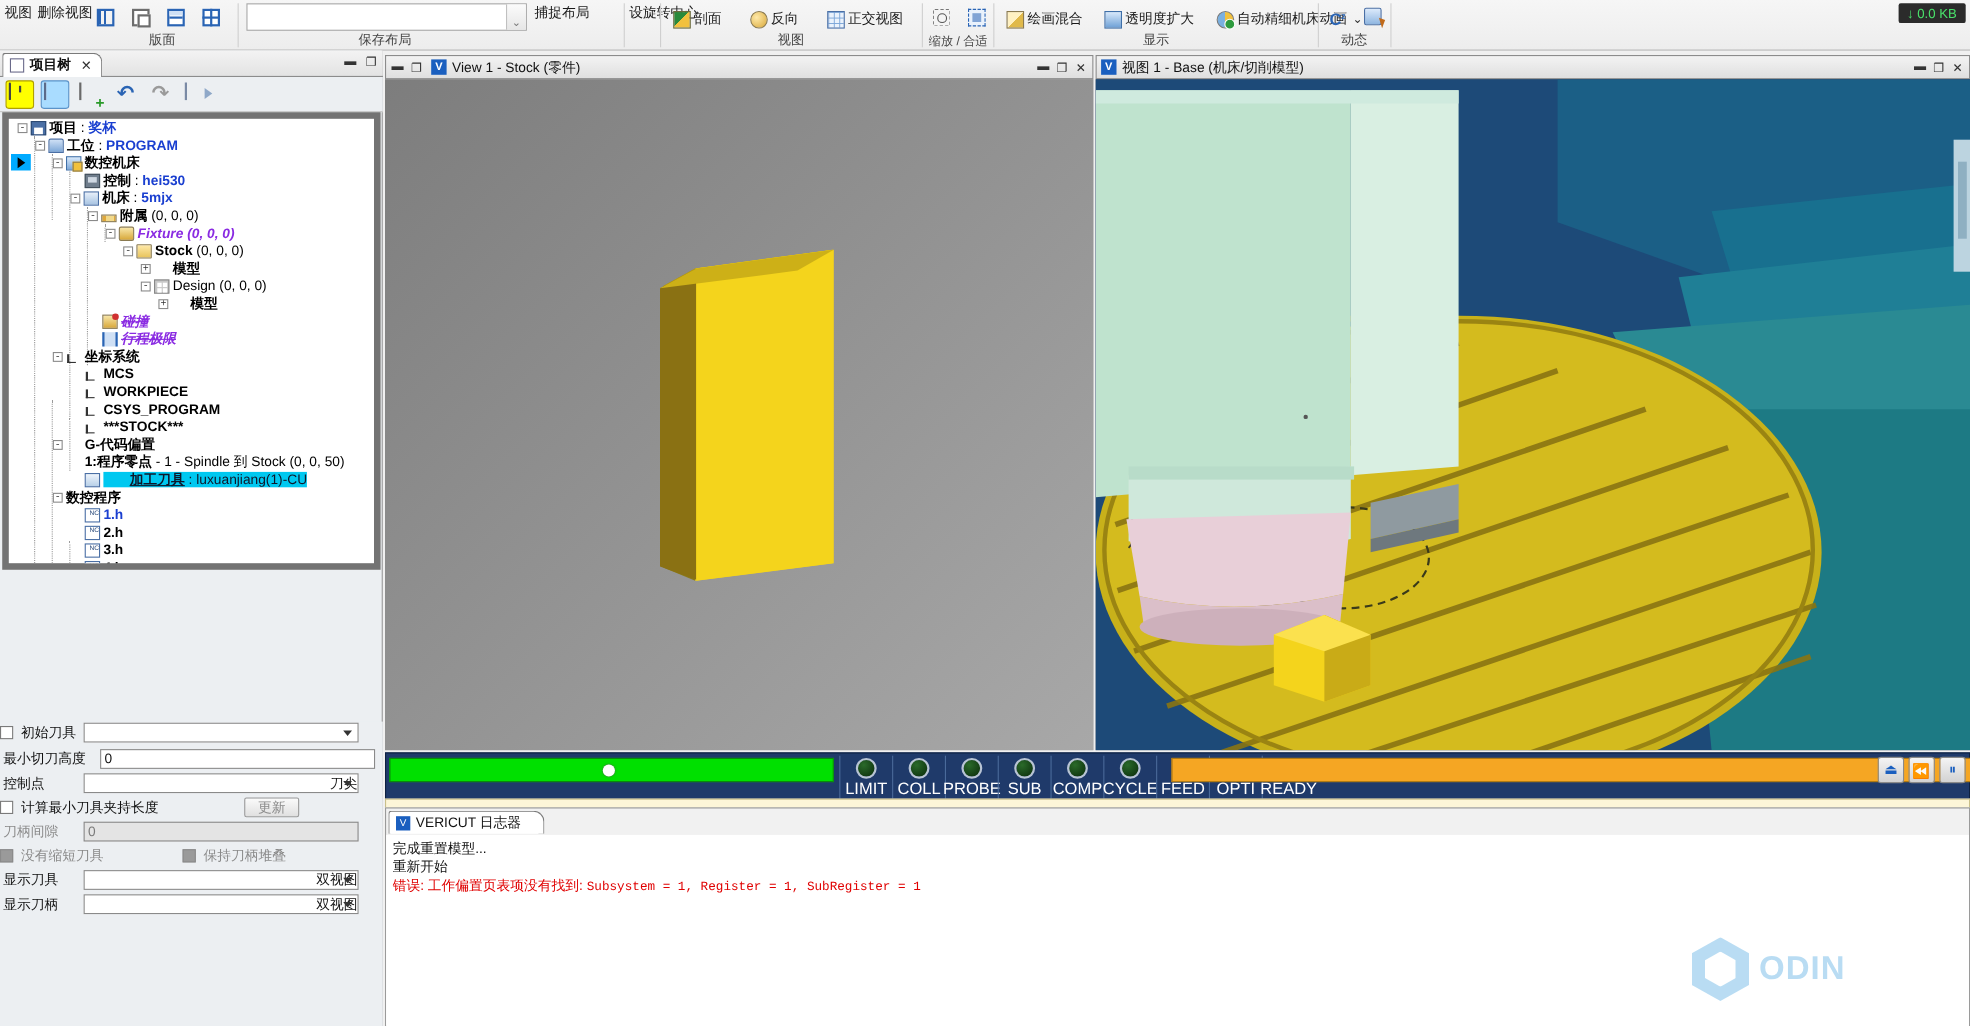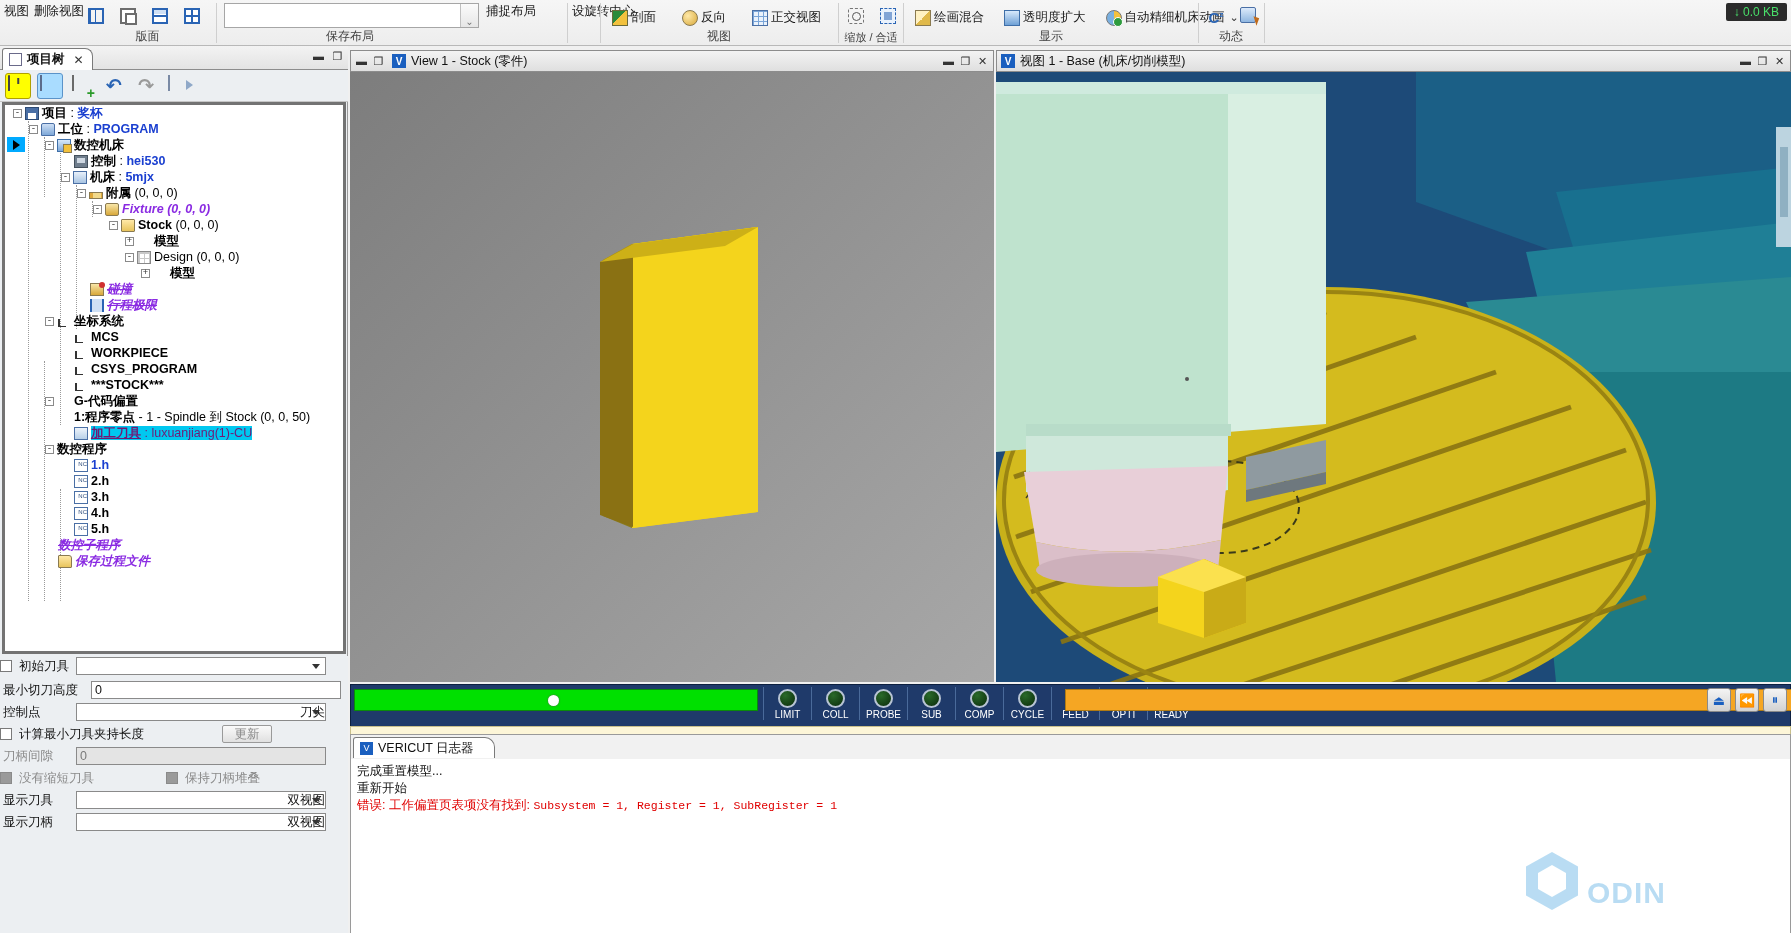--- a/index.html
+++ b/index.html
@@ -124,8 +124,8 @@
             border-top:5px solid transparent; border-bottom:5px solid transparent; }
 
   .treearea {
-    position:absolute; left:2px; top:56px; width:344px; height:552px;
-    background:#fff; border:3px solid #737373; overflow:hidden;
+    position:absolute; left:2px; top:56px; width:344px; height:416px;
+    background:#fff; border:6px solid #737373; overflow:hidden;
   }
   .trow { position:relative; height:16px; line-height:16px; white-space:nowrap; font-size:12.5px; }
   .trow .exp {

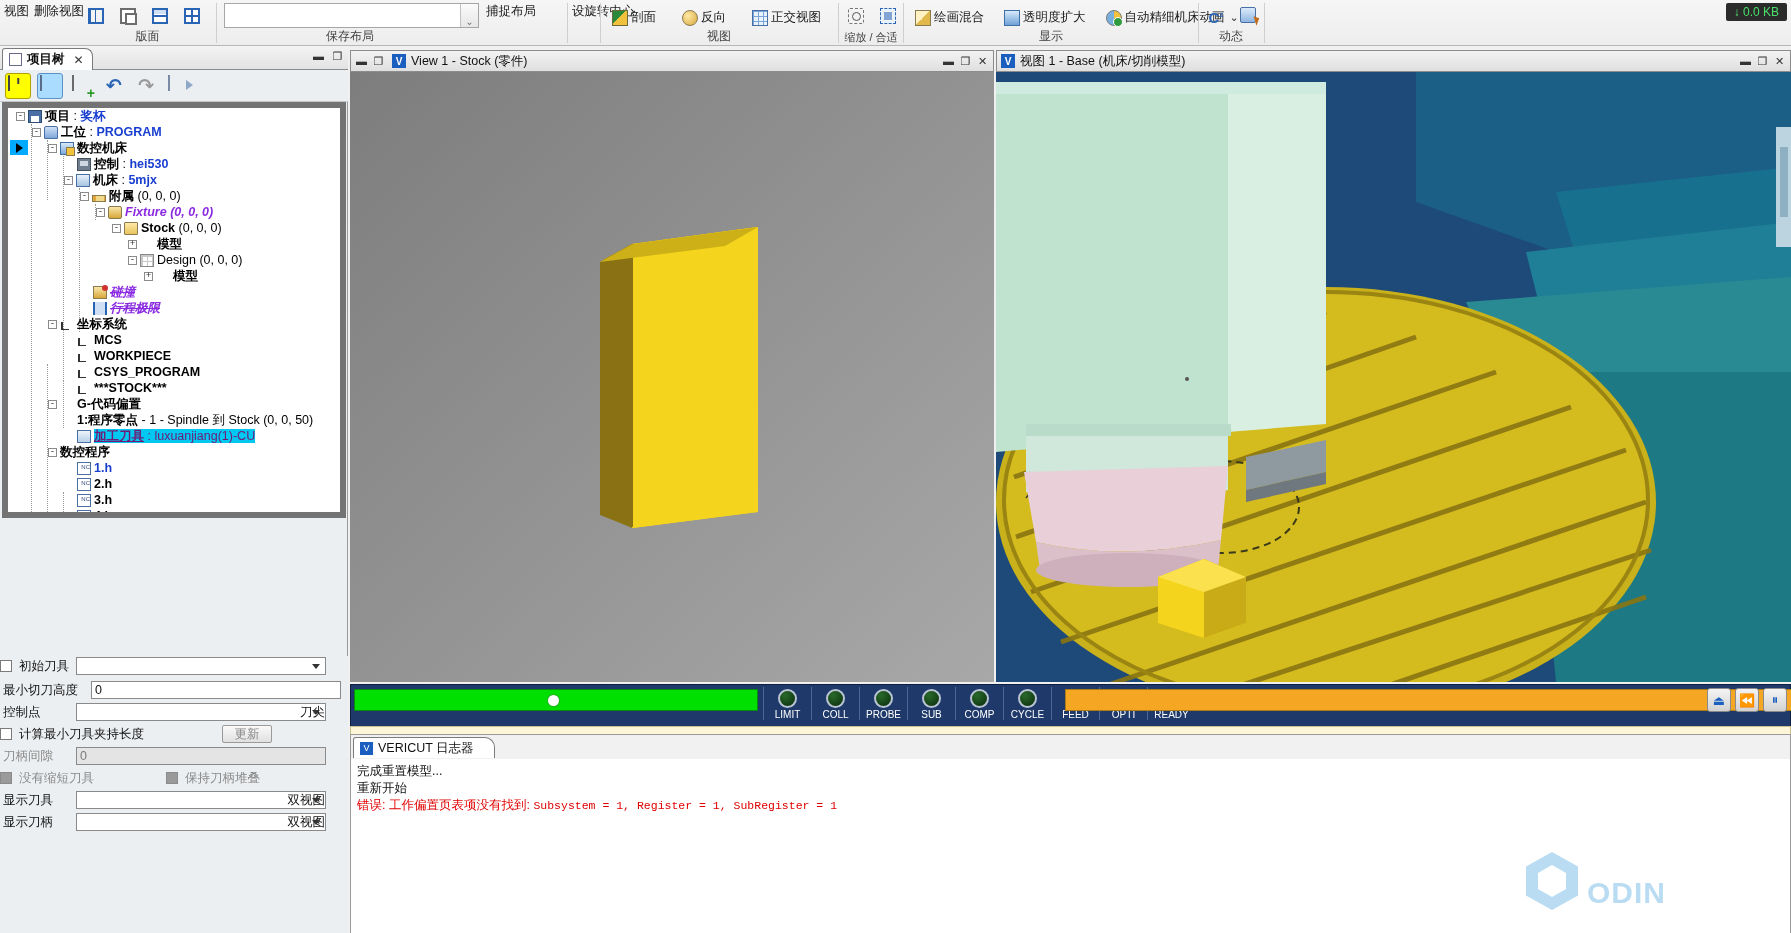--- a/index.html
+++ b/index.html
@@ -166,7 +166,7 @@
   .tpurple { color:#8a2be2; font-style:italic; font-weight:bold; text-decoration: line-through; }
   .tpurple2 { color:#8a2be2; font-style:italic; font-weight:bold; }
   .tfix { color:#8a2be2; font-style:italic; font-weight:bold; }
-  .tsel { background:#00c8f0; color:#701a75; }
+  .tsel { background:#00c8f0; color:#0f172a;padding-left:24px; }
   .tblue { color:#1a3fd0; font-weight:bold; }
   .playmark {
     position:absolute; left:2px; width:18px; height:15px; background:#00aaff;

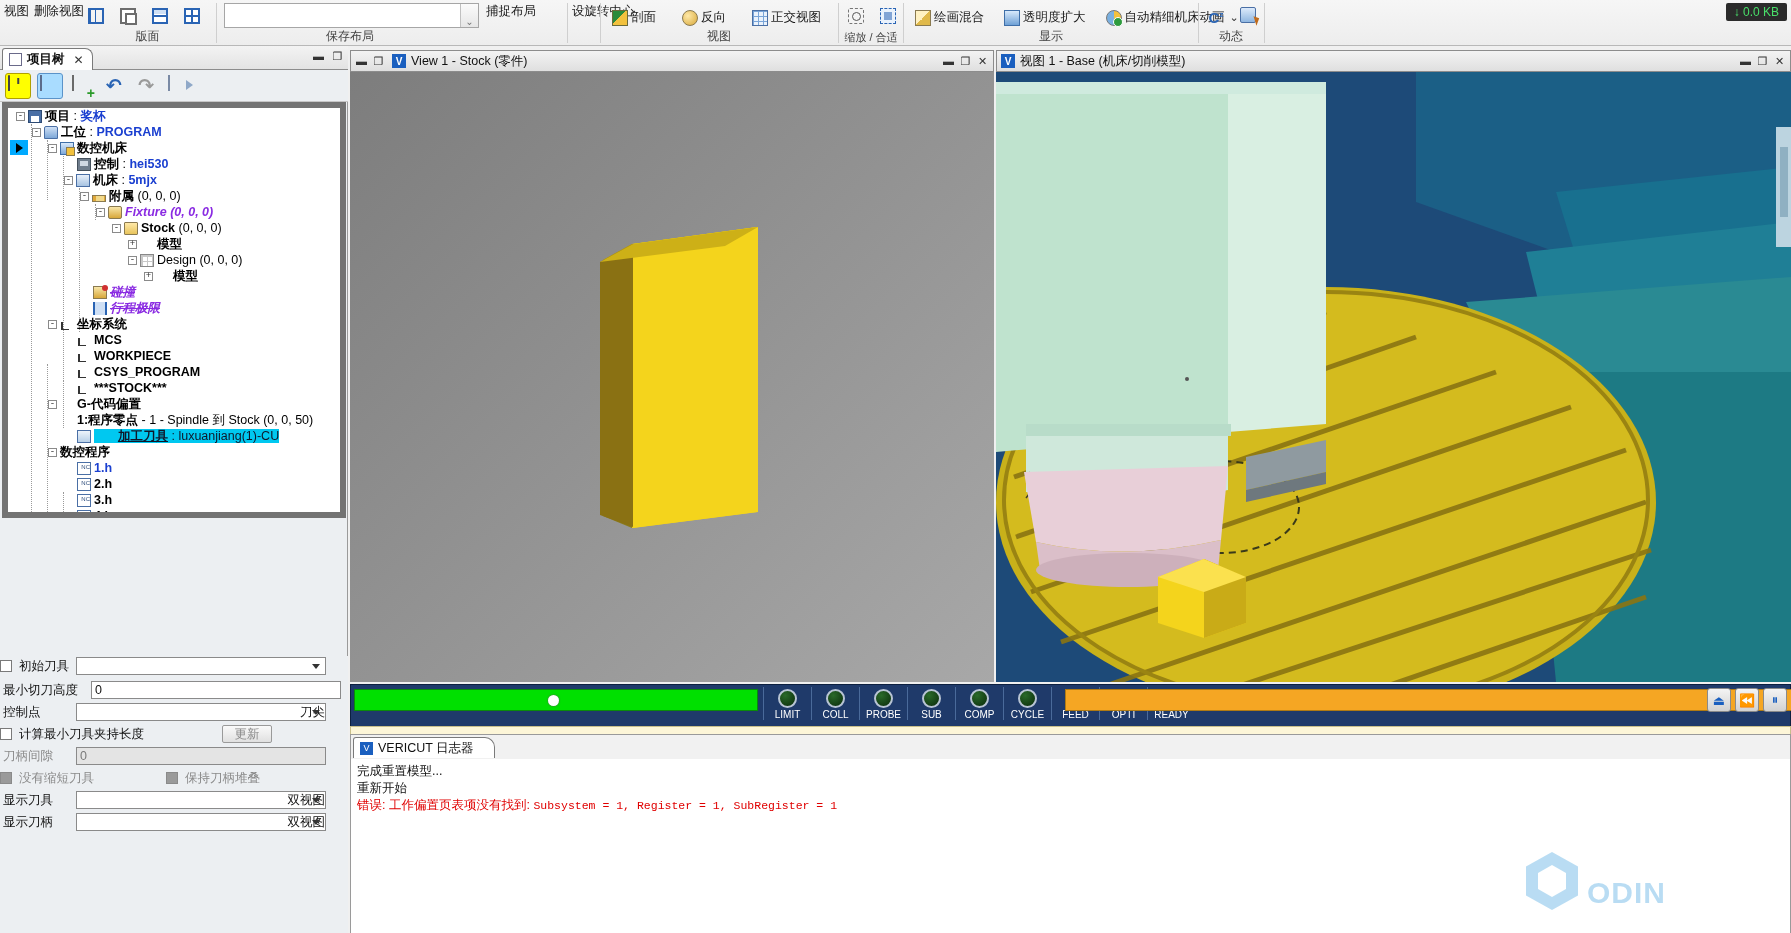--- a/index.html
+++ b/index.html
@@ -230,7 +230,7 @@
   .lamp { width:19px; height:19px; border-radius:50%; background: radial-gradient(circle at 35% 30%, #2a6a2a, #0a2a0a);
           border:2px solid #b8c4d4; margin-top:2px; }
   .lamp.on { background: radial-gradient(circle at 35% 30%, #7cff7c, #0ea80e); }
-  .lamptxt { font-size:10px; color:#fff; margin-top:1px; font-family:"Liberation Sans",sans-serif; }
+  .lamptxt { font-size:15px; color:#fff; margin-top:1px; font-family:"Liberation Sans",sans-serif; }
   .orangebar {
     position:absolute; left:714px; top:4px; width:760px; height:22px;
     background:#f5a623; border:1px solid #b07a12;

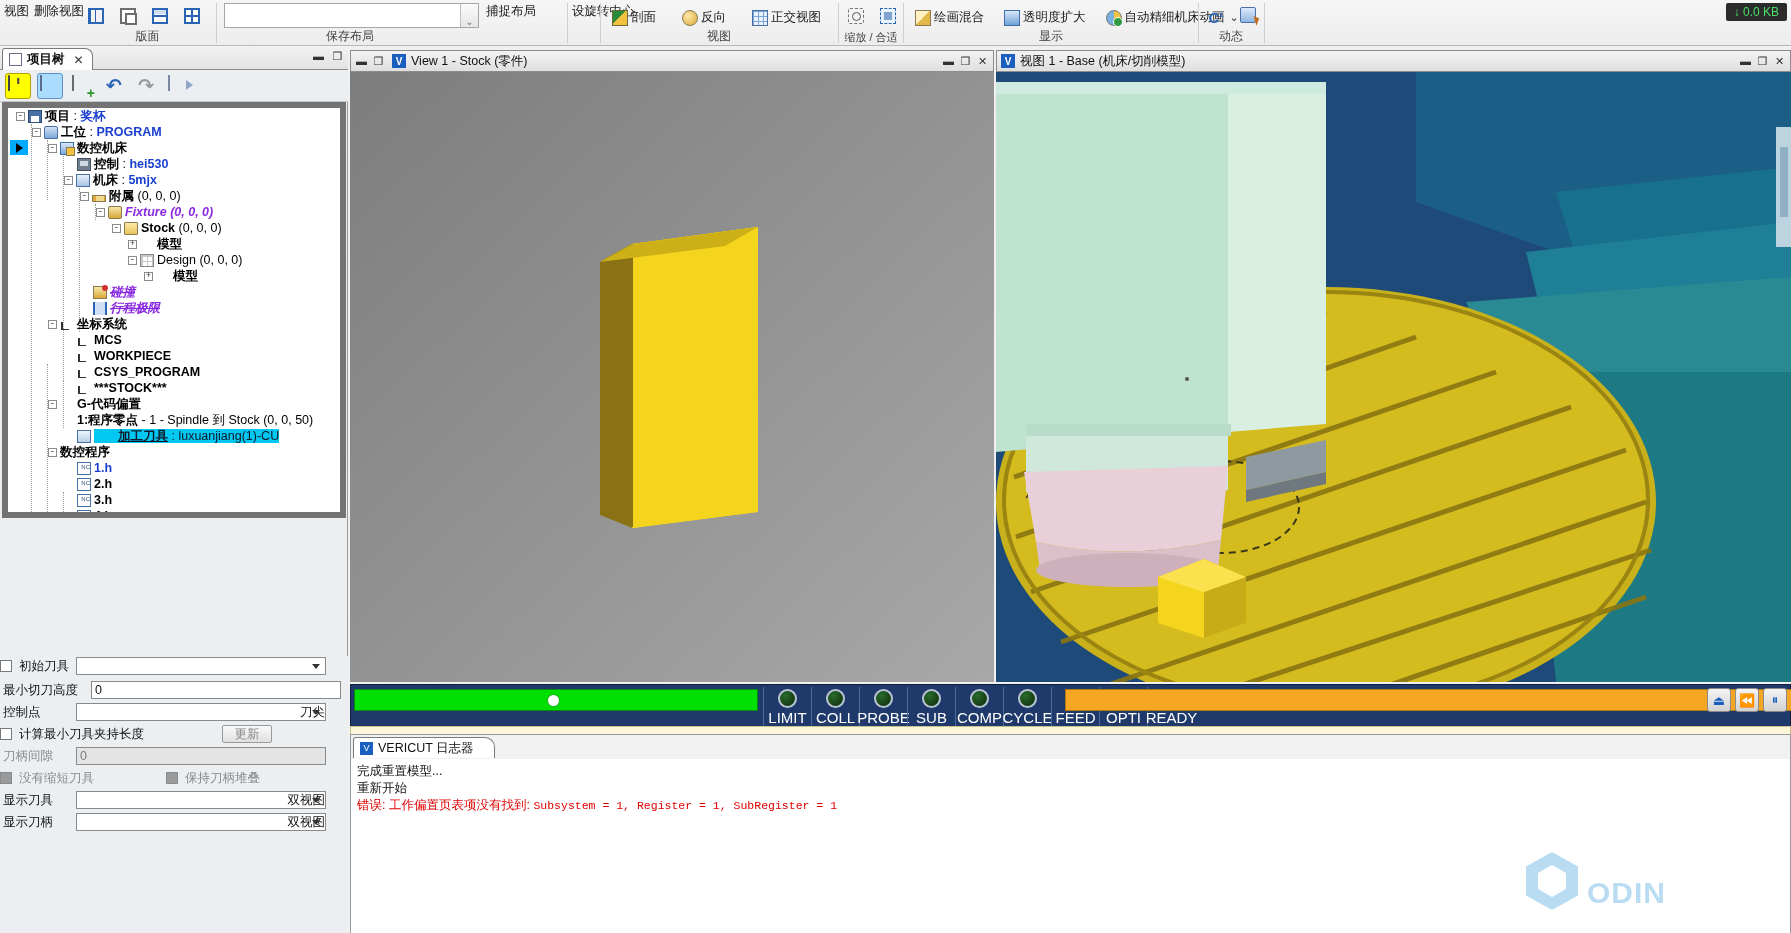--- a/index.html
+++ b/index.html
@@ -252,7 +252,7 @@
   .logline.err { color:#e00000; }
   .logline.err .mono { font-family:"Liberation Mono", monospace; font-size:11.5px; }
   .watermark {
-    position:absolute; right:124px; bottom:24px; display:flex; align-items:flex-end; gap:9px; opacity:.30;
+    position:absolute; right:112px; bottom:24px; display:flex; align-items:center; gap:9px; opacity:.30;
   }
   .wm-hex { width:52px; height:58px; background:#1a8fd8;
     clip-path: polygon(50% 0%, 100% 25%, 100% 75%, 50% 100%, 0% 75%, 0% 25%); position:relative; }

